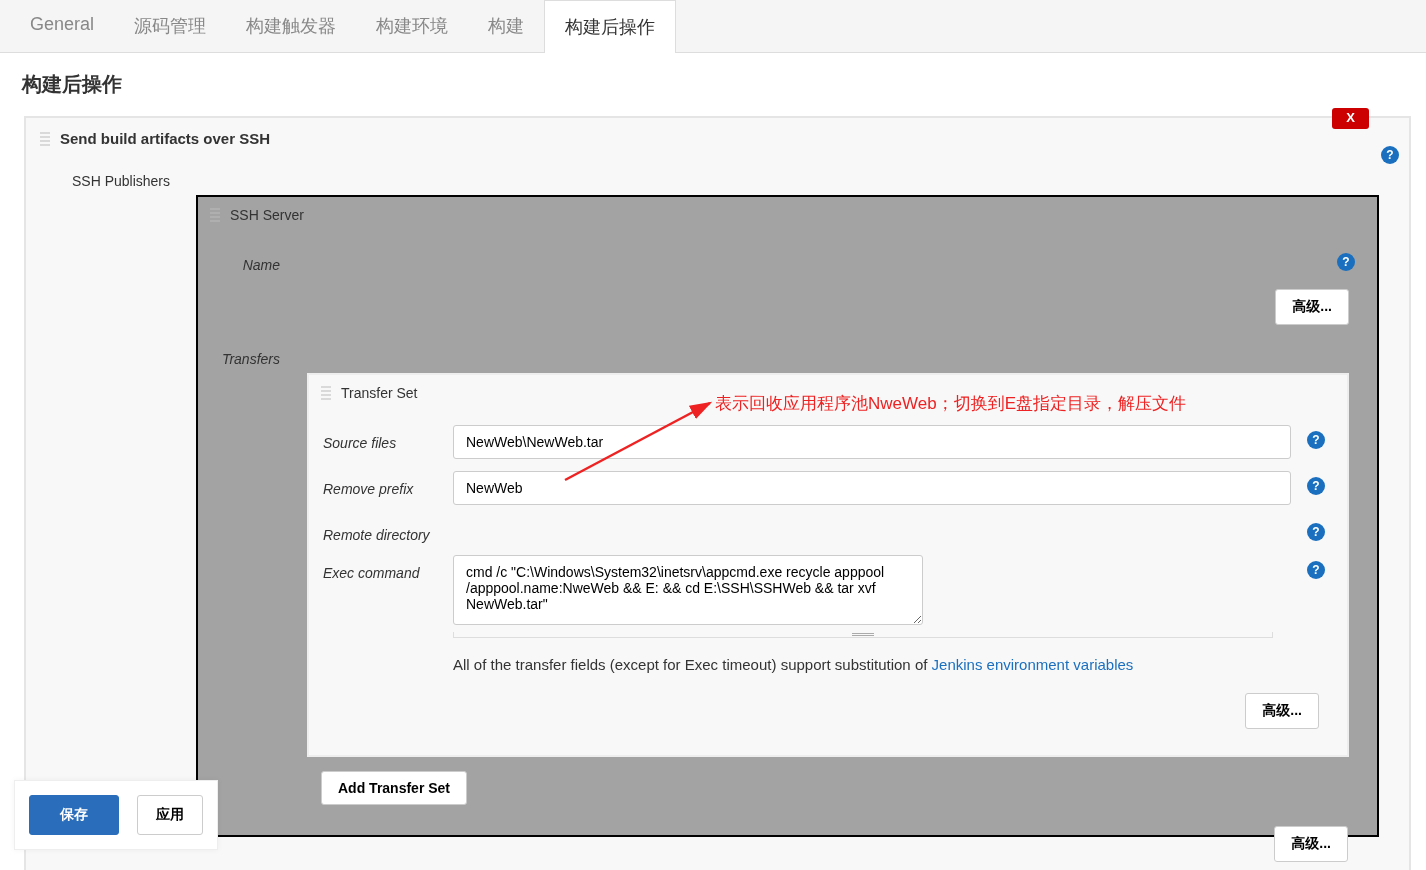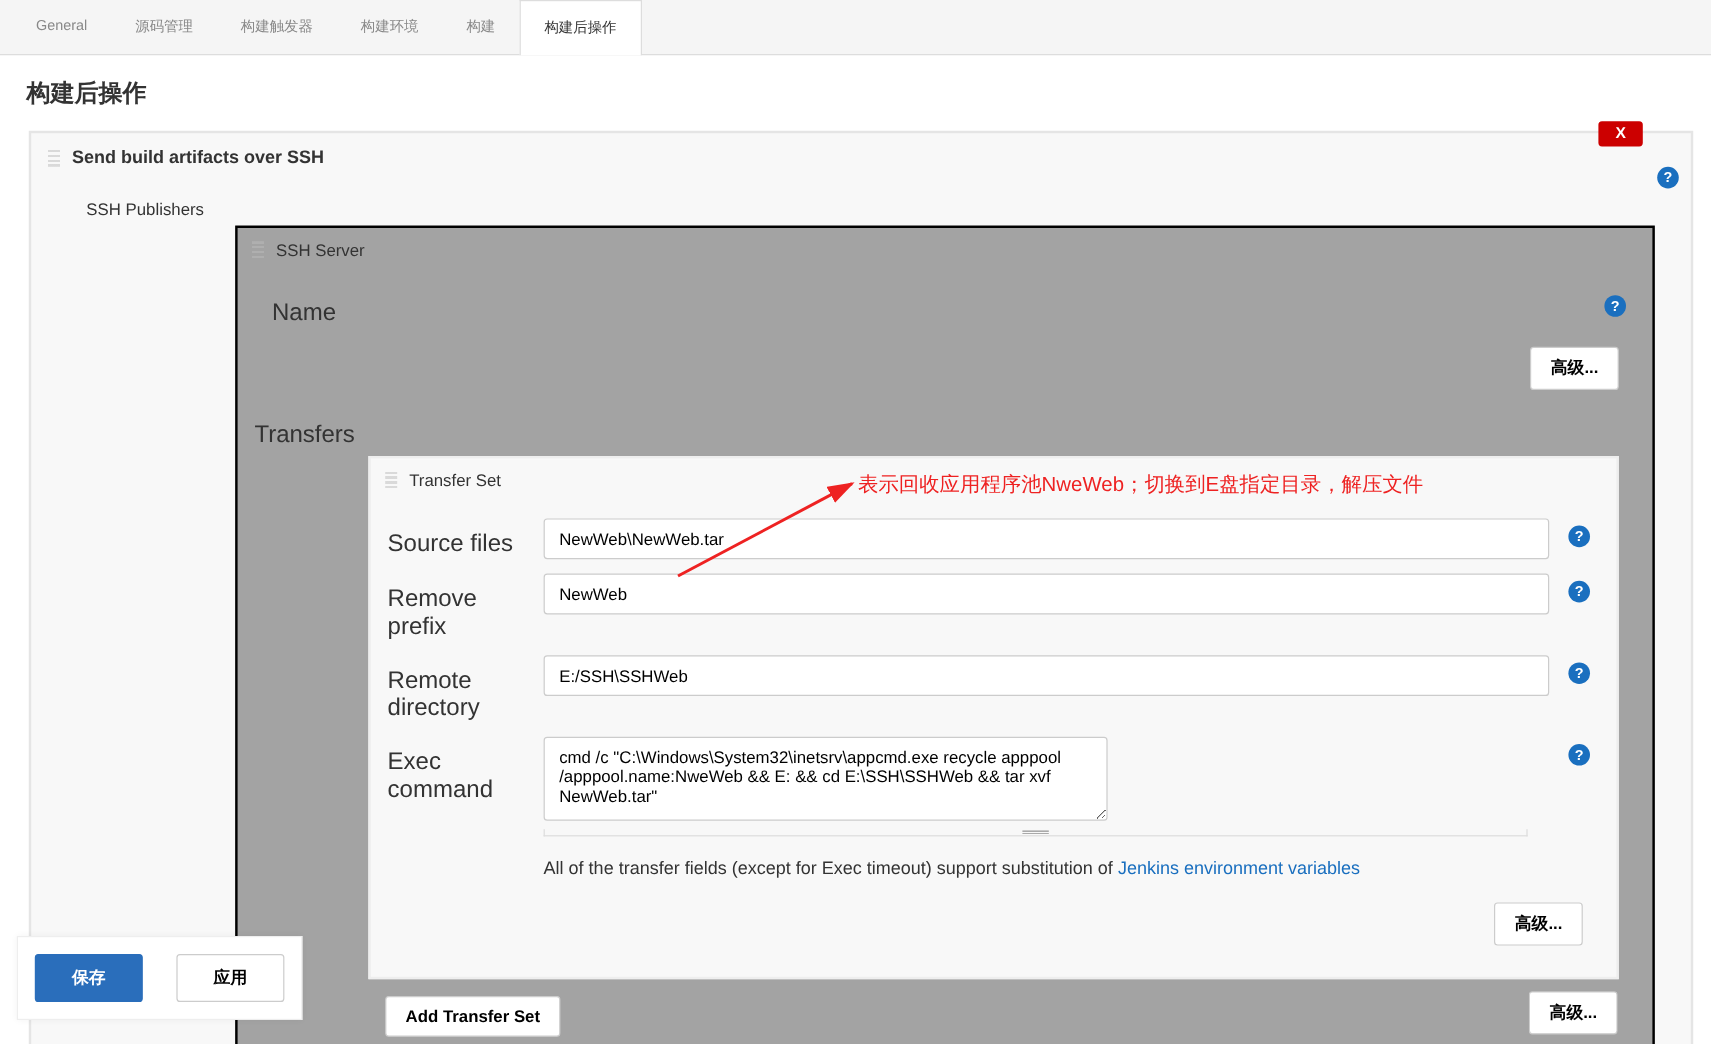--- a/index.html
+++ b/index.html
@@ -5,7 +5,7 @@
 * { box-sizing: border-box; margin: 0; padding: 0; }
 body { font-family: "Segoe UI", "Microsoft YaHei", Arial, sans-serif; font-size: 14px; color: #333; background: #fff; width: 1426px; height: 870px; overflow: hidden; position: relative; }
 .tabs { display: flex; background: #f5f5f5; border-bottom: 1px solid #ddd; padding: 0 10px; }
-.tab { padding: 14px 20px; color: #888; cursor: pointer; font-size: 12px; }
+.tab { padding: 14px 20px; color: #888; cursor: pointer; font-size: 18px; }
 .tab.active { background: #fff; border: 1px solid #ddd; border-bottom: none; color: #333; font-weight: normal; margin-bottom: -1px; }
 .section-title { font-size: 20px; font-weight: bold; padding: 18px 22px; }
 .panel-area { padding: 0 15px 15px 24px; position: relative; }

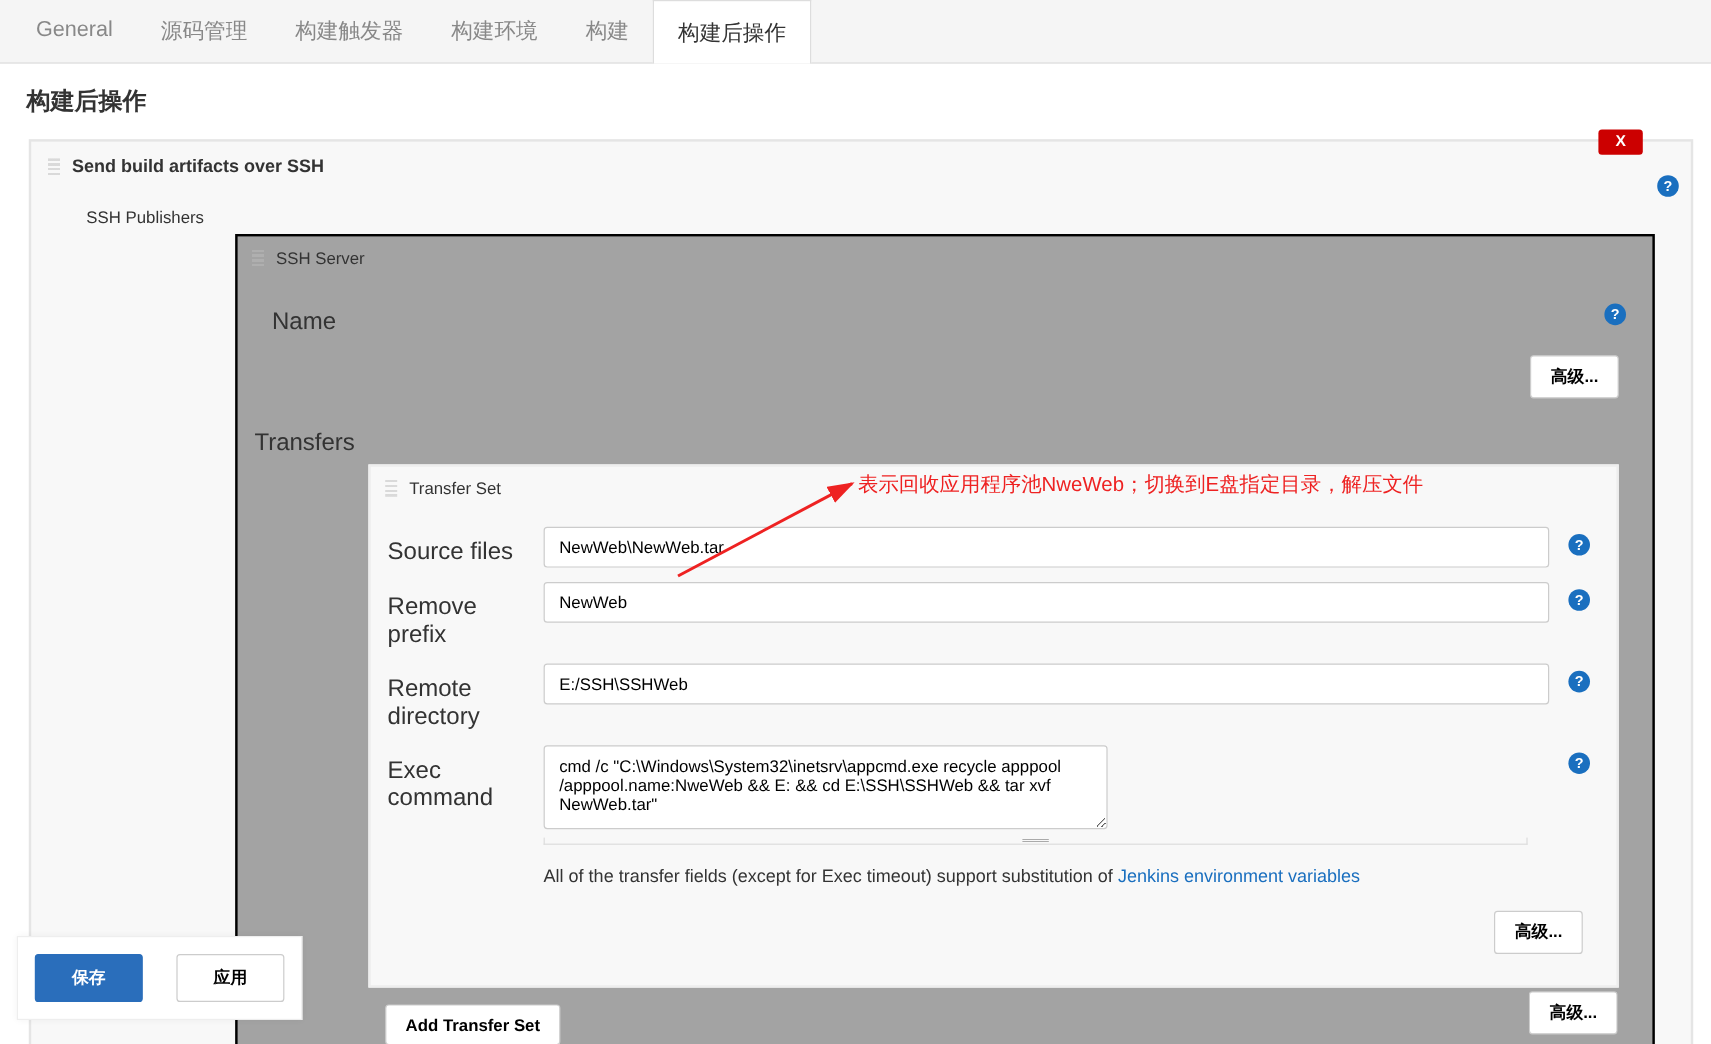--- a/index.html
+++ b/index.html
@@ -28,7 +28,7 @@
 .btn { border: 1px solid #ccc; background: #fff; padding: 8px 16px; font-size: 14px; border-radius: 3px; cursor: pointer; font-weight: bold; }
 .btn-primary { background: #2a6ebb; color: #fff; border-color: #2a6ebb; }
 .inner-row { display: flex; align-items: flex-start; padding: 6px 0; position: relative; }
-.inner-label { width: 130px; text-align: left; padding-right: 12px; padding-top: 10px; font-size: 20px; flex-shrink: 0; }
+.inner-label { width: 130px; text-align: left; padding-right: 12px; padding-top: 10px; font-size: 14px; flex-shrink: 0; font-style: italic; }
 .inner-input-wrap { flex: 1; padding-right: 42px; position: relative; }
 .inner-help { position: absolute; right: 8px; top: 12px; }
 .hint-row { padding: 18px 0 10px 130px; font-size: 15px; color: #333; }

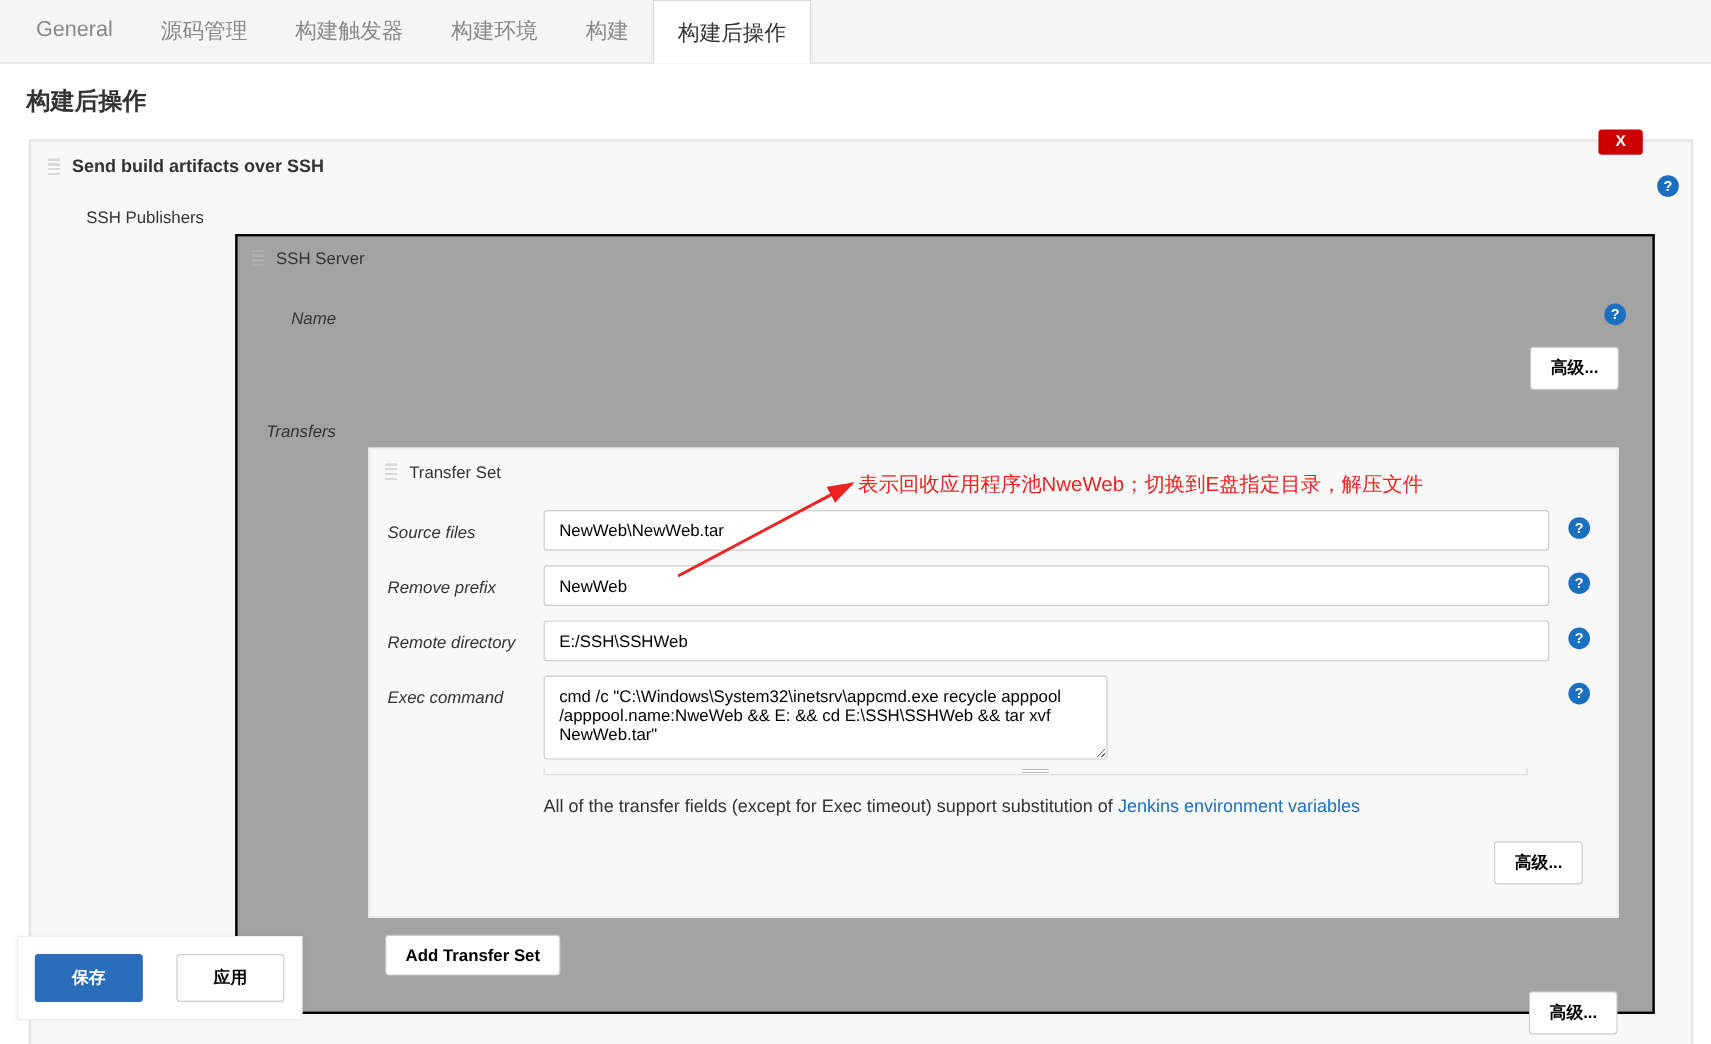--- a/index.html
+++ b/index.html
@@ -114,9 +114,6 @@
 
             <div class="inner-row">
               <div class="inner-label">Remote directory</div>
-              <div class="inner-input-wrap">
-                <input class="input-text" value="E:/SSH\SSHWeb" style="">
-              </div>
               <span class="help-icon inner-help">?</span>
             </div>
 

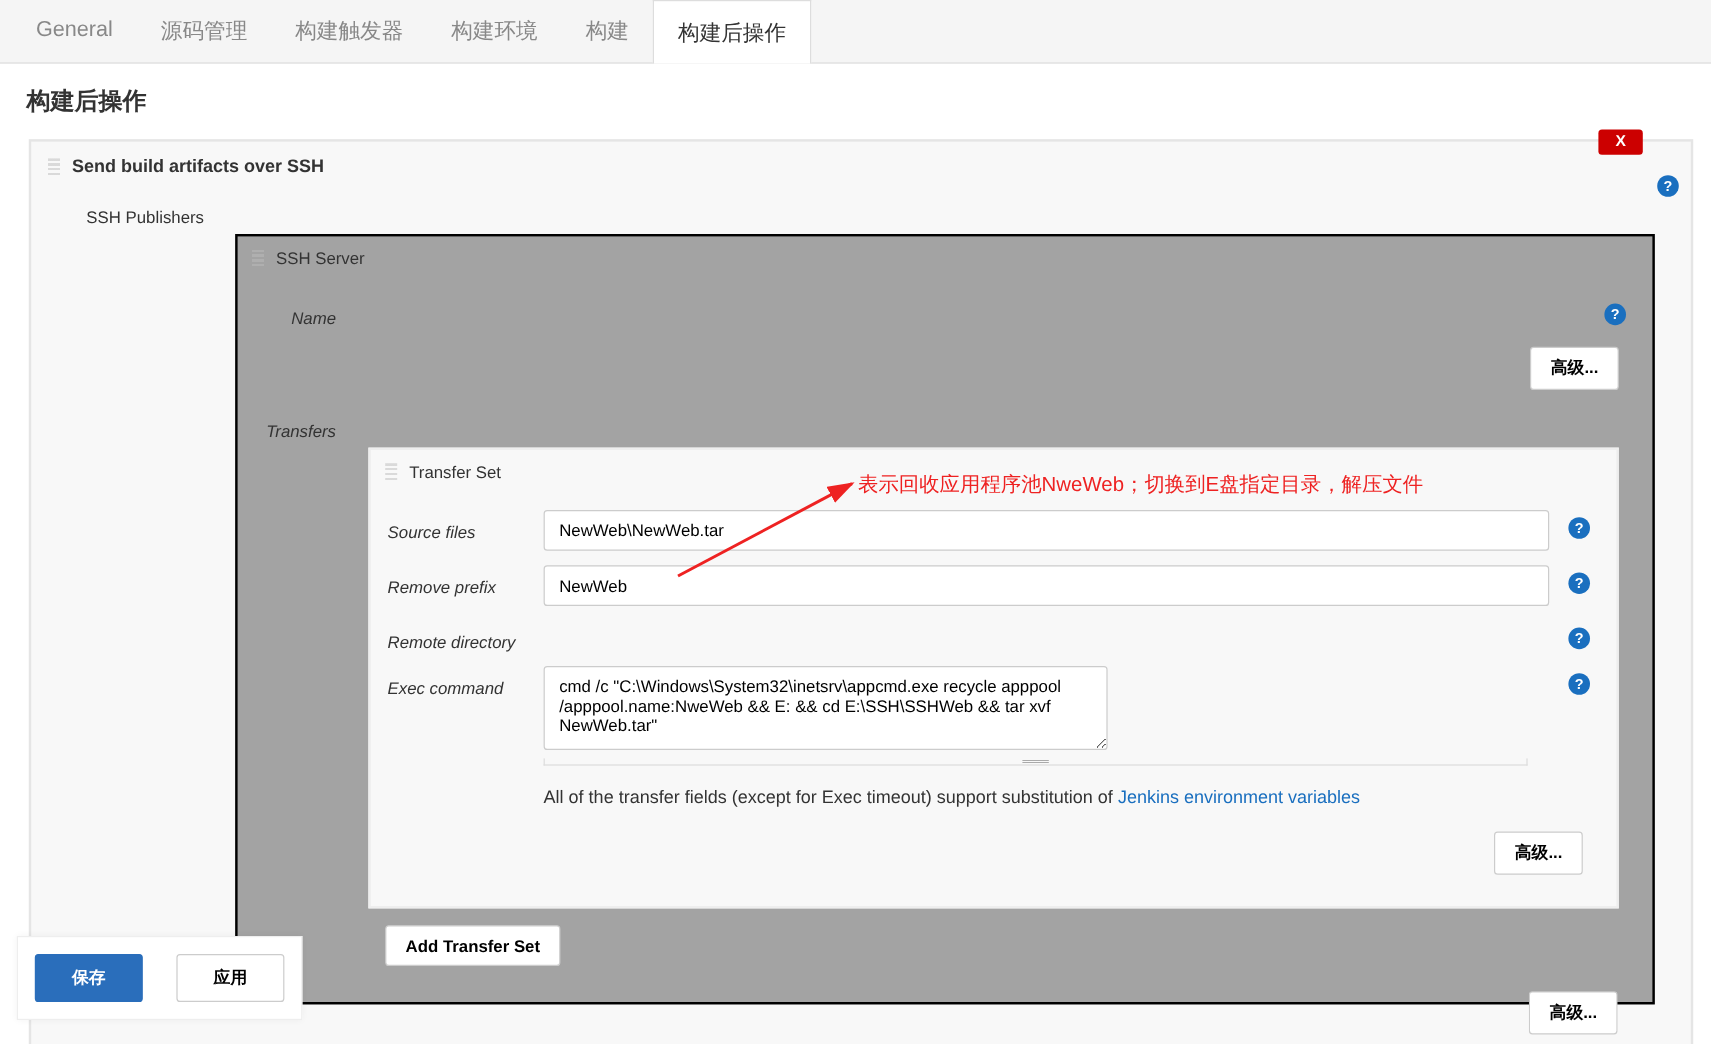--- a/index.html
+++ b/index.html
@@ -36,7 +36,7 @@
 .adv-row { display: flex; justify-content: flex-end; padding: 10px 14px; }
 .deep-nested { border: 2px solid #eee; margin-left: 95px; margin-right: 14px; background: #f8f8f8; padding: 0; }
 .add-buttons-row { padding: 14px; }
-.float-bar { position: fixed; bottom: 20px; left: 14px; background: #fff; padding: 14px; border: 1px solid #eee; box-shadow: 0 0 6px rgba(0,0,0,.05); display: flex; gap: 28px; }
+.float-bar { position: fixed; bottom: 20px; left: 14px; background: #fff; padding: 14px; border: 1px solid #eee; box-shadow: 0 0 6px rgba(0,0,0,.05); display: flex; gap: 18px; }
 .float-right-adv { position: fixed; bottom: 8px; right: 78px; }
 .annotation { position: absolute; color: #e22; font-size: 17px; font-weight: normal; pointer-events: none; }
 svg.arrow { position: absolute; pointer-events: none; }

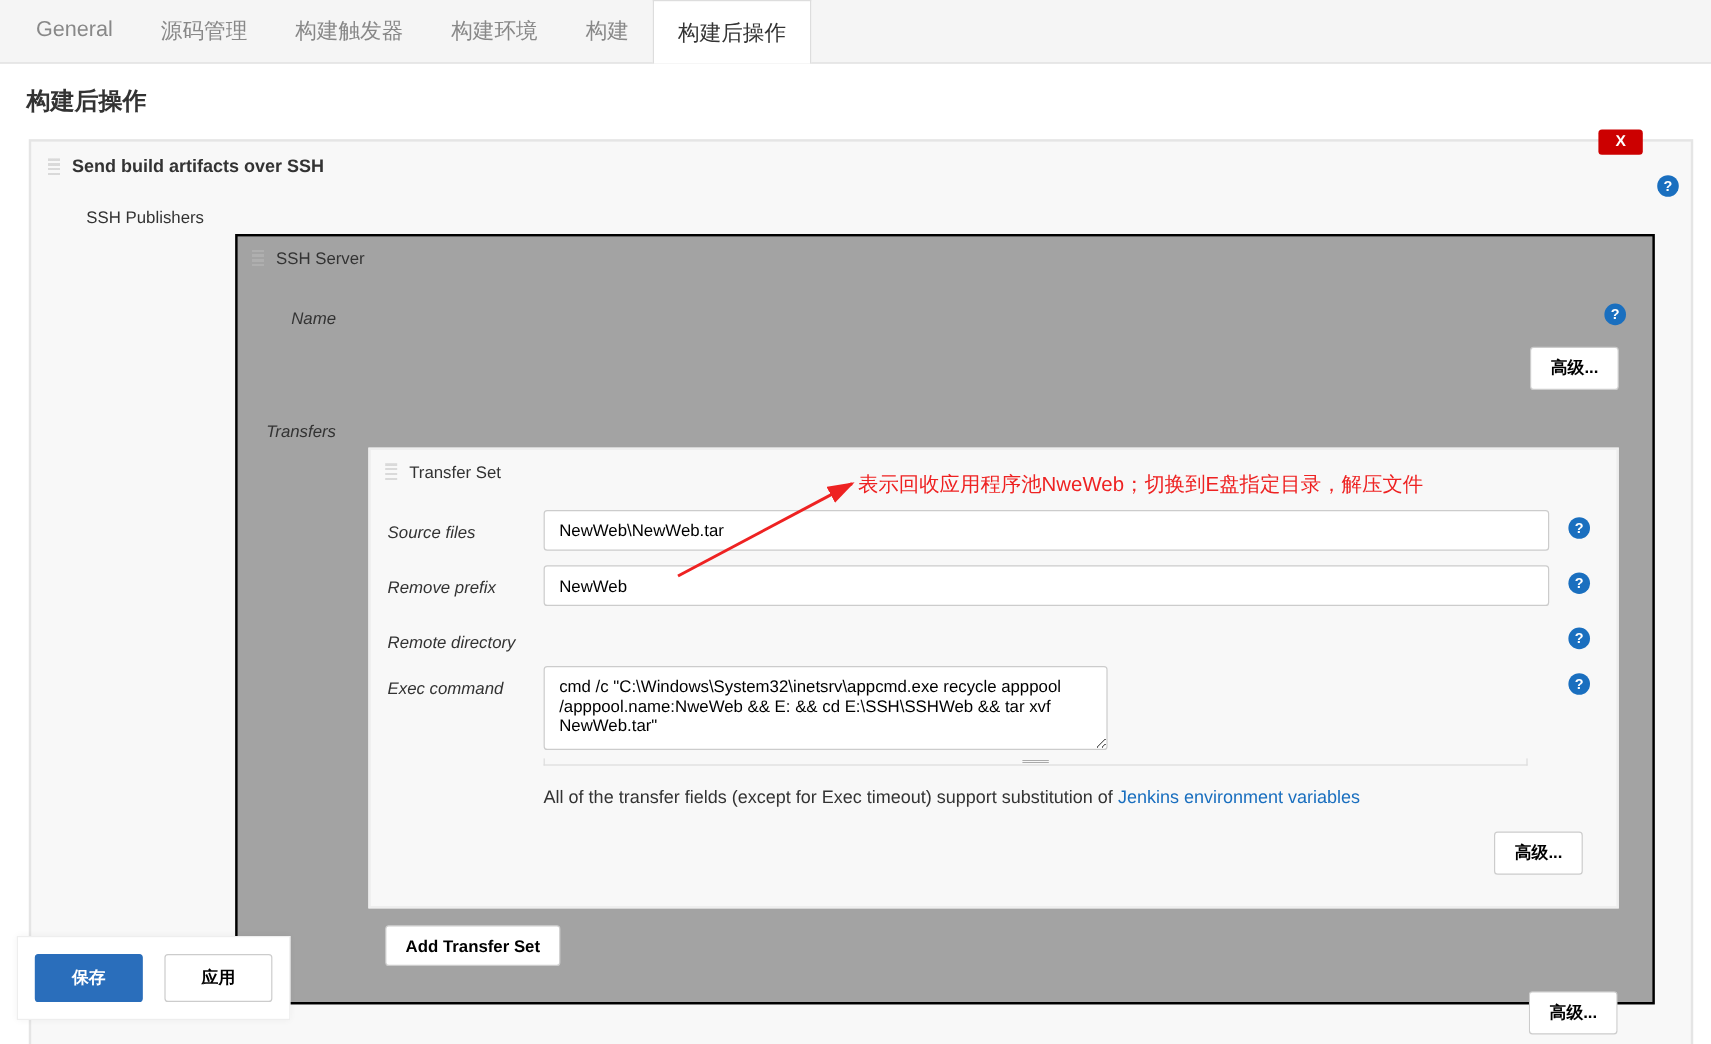--- a/index.html
+++ b/index.html
@@ -150,7 +150,7 @@
 
 <div class="float-bar">
   <button class="btn btn-primary" style="padding:10px 30px;">保存</button>
-  <button class="btn" style="padding:10px 30px;">应用</button>
+  <button class="btn" style="padding:10px 18px;">应用</button>
 </div>
 
 <button class="btn float-right-adv">高级...</button>

